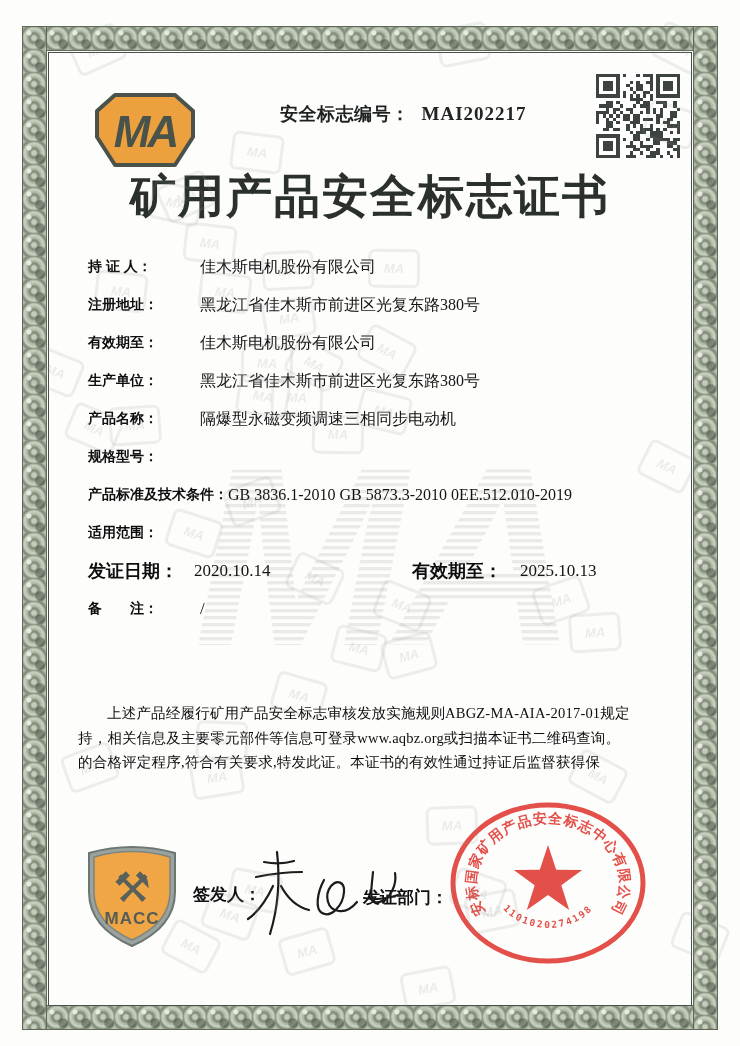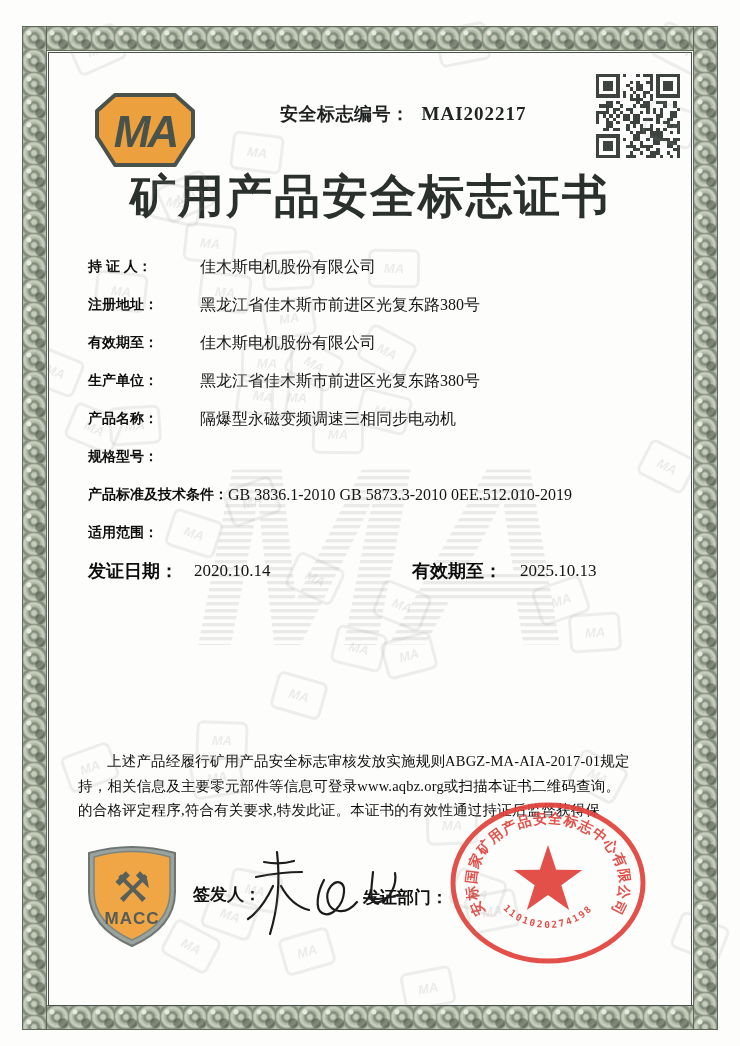--- a/index.html
+++ b/index.html
@@ -346,6 +346,10 @@
     <span class="dvalue" style="left:432px">2025.10.13</span>
   </div>
 
+  <div class="remark-row">
+    <span class="flabel">备　　注：</span>
+    <span class="fvalue">/</span>
+  </div>
 
   <div class="statement" id="statement">
       <div class="indent">上述产品经履行矿用产品安全标志审核发放实施规则ABGZ-MA-AIA-2017-01规定</div>

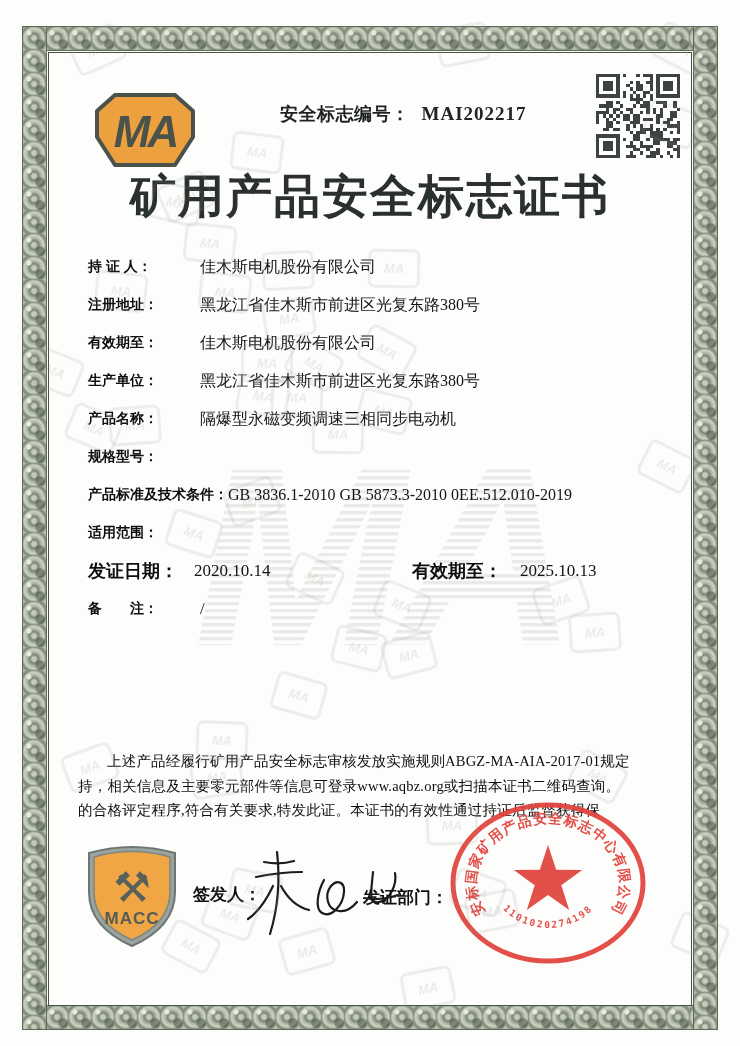--- a/index.html
+++ b/index.html
@@ -54,7 +54,7 @@
   
   .statement{position:absolute;left:78px;top:701px;z-index:2;font-family:"Liberation Serif",serif;
     font-size:14.5px;line-height:24.5px;color:#0e0e0e;white-space:nowrap;letter-spacing:.2px;}
-  .statement .indent{text-indent:2em;margin-top:48px;}
+  .statement .indent{text-indent:2em;}
 
   
   .shield{position:absolute;left:82px;top:840px;z-index:2;}

